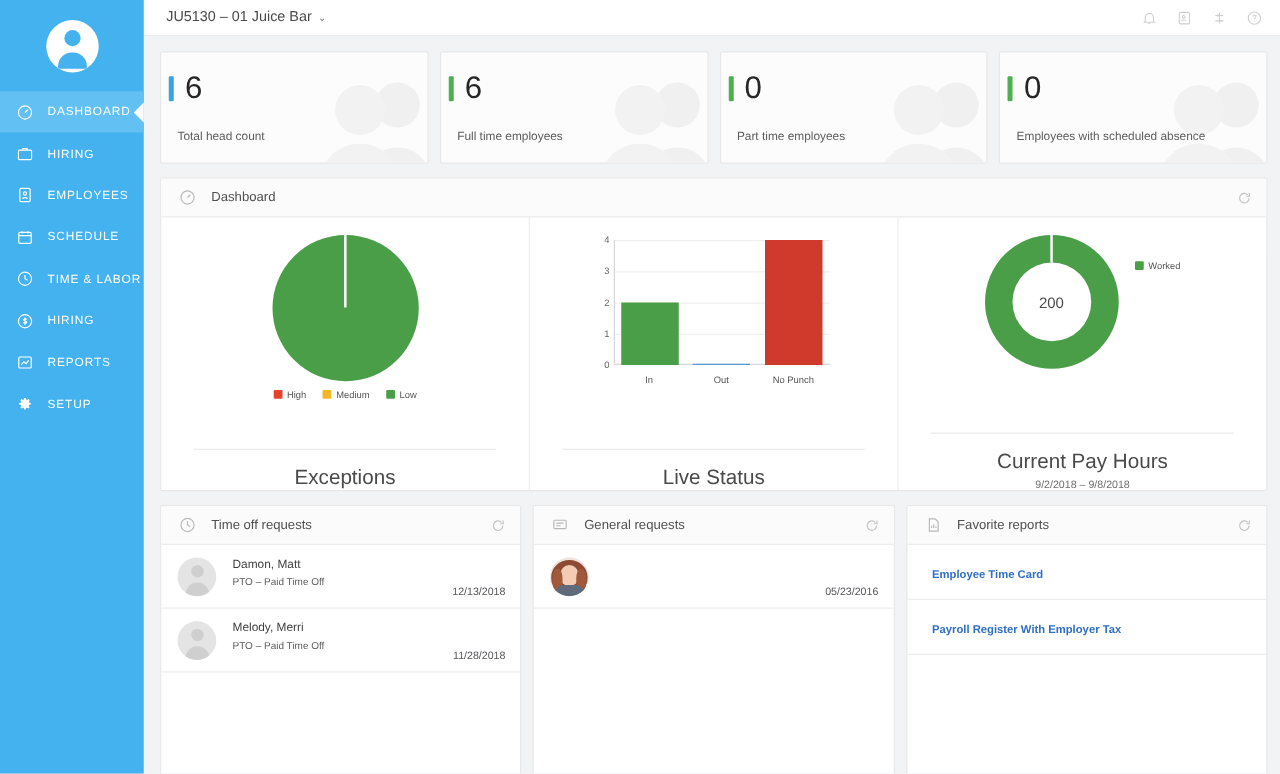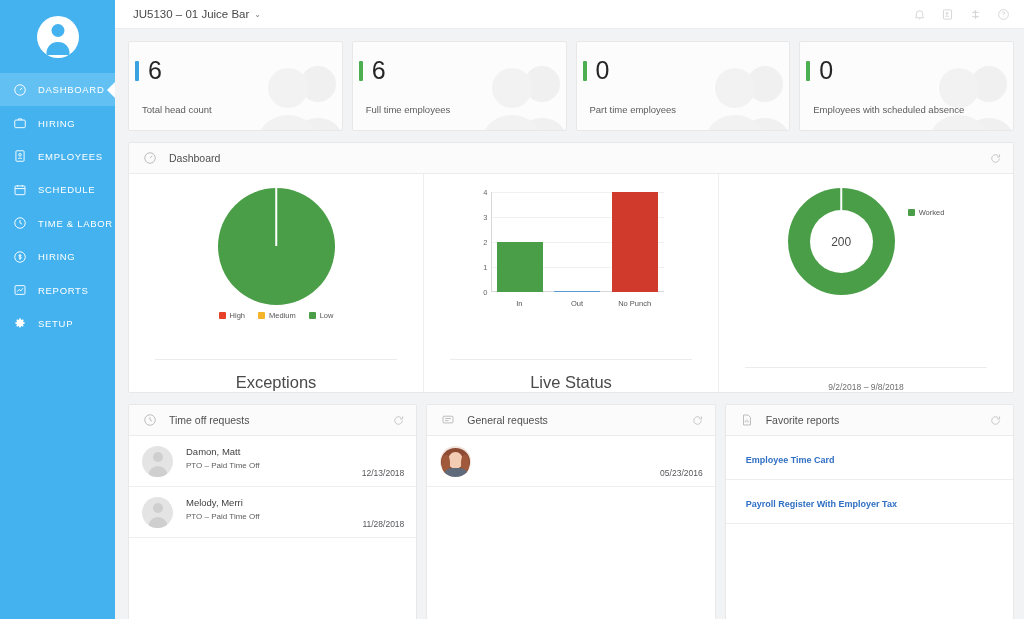--- a/index.html
+++ b/index.html
@@ -576,6 +576,7 @@
             </div>
           </div>
           <div class="chart-sep"></div>
+          <div class="chart-caption">Current Pay Hours</div>
           <div class="chart-subcaption">9/2/2018 – 9/8/2018</div>
         </div>
 

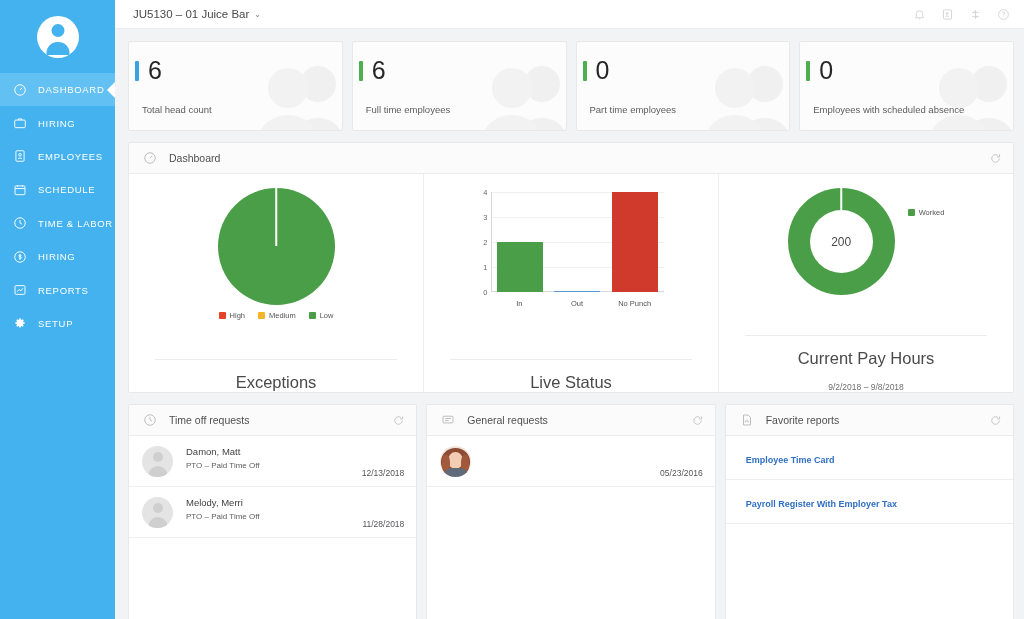--- a/index.html
+++ b/index.html
@@ -181,7 +181,7 @@
     text-align: center; padding-top: 13px;
   }
   .chart-subcaption {
-    font-size: 8.5px; color: #6f6f6f; text-align: left; margin-top: 14px;
+    font-size: 8.5px; color: #6f6f6f; text-align: left; margin-top: 3px;
   }
 
   .legend-row {

